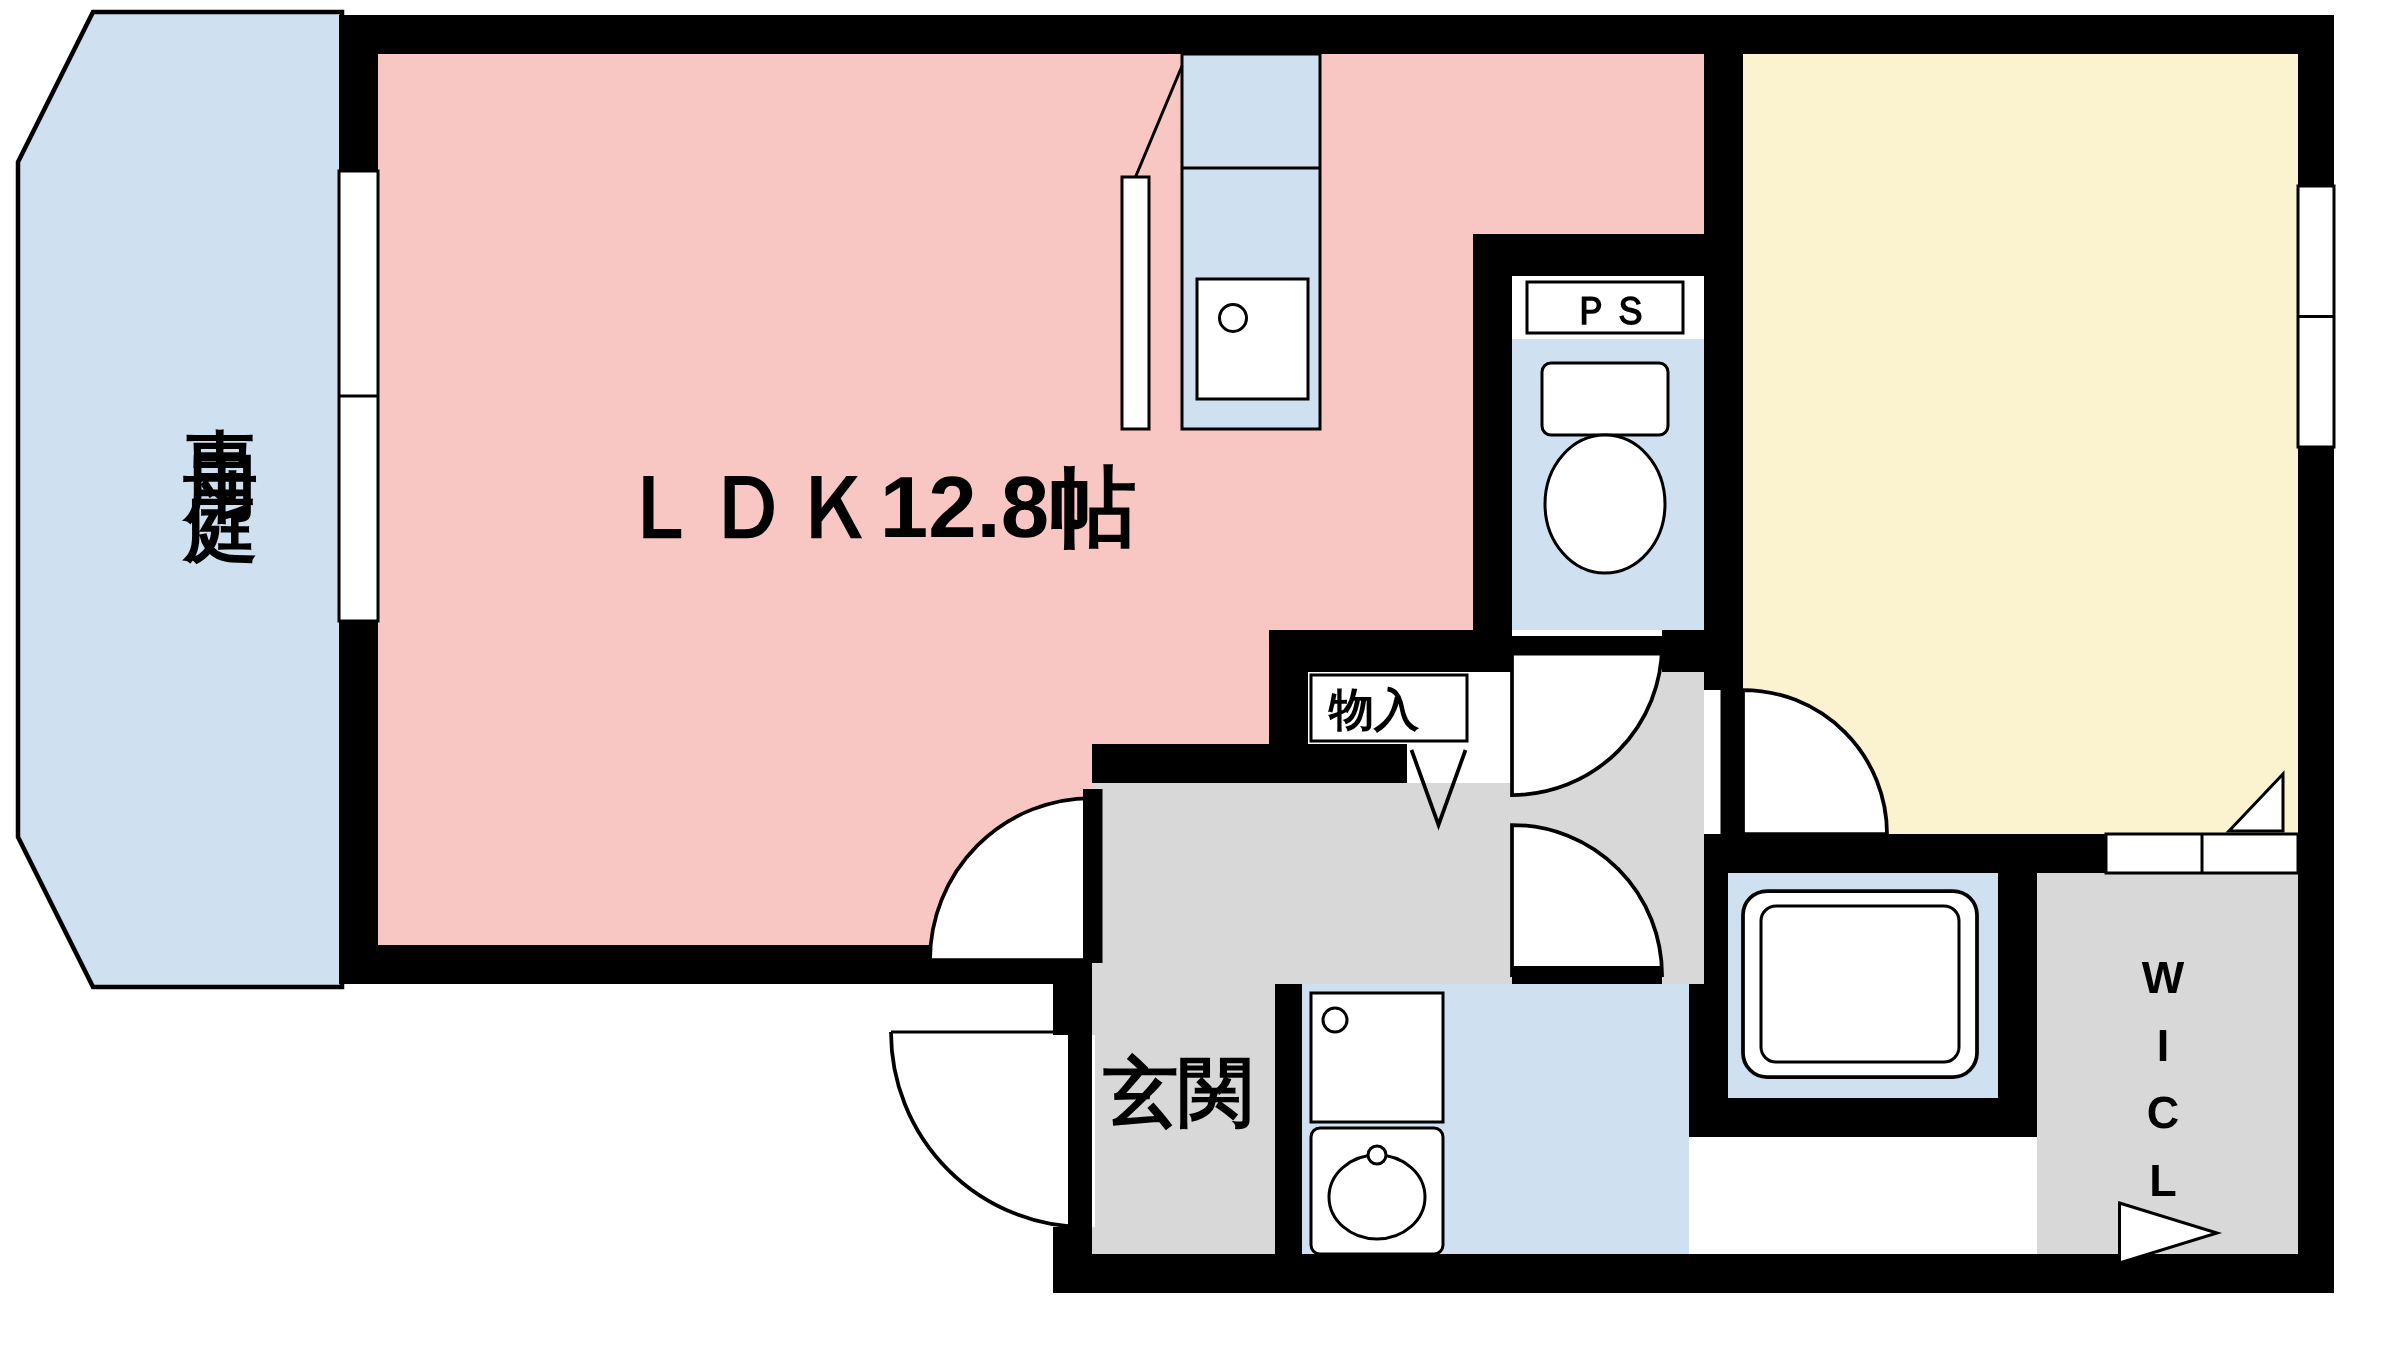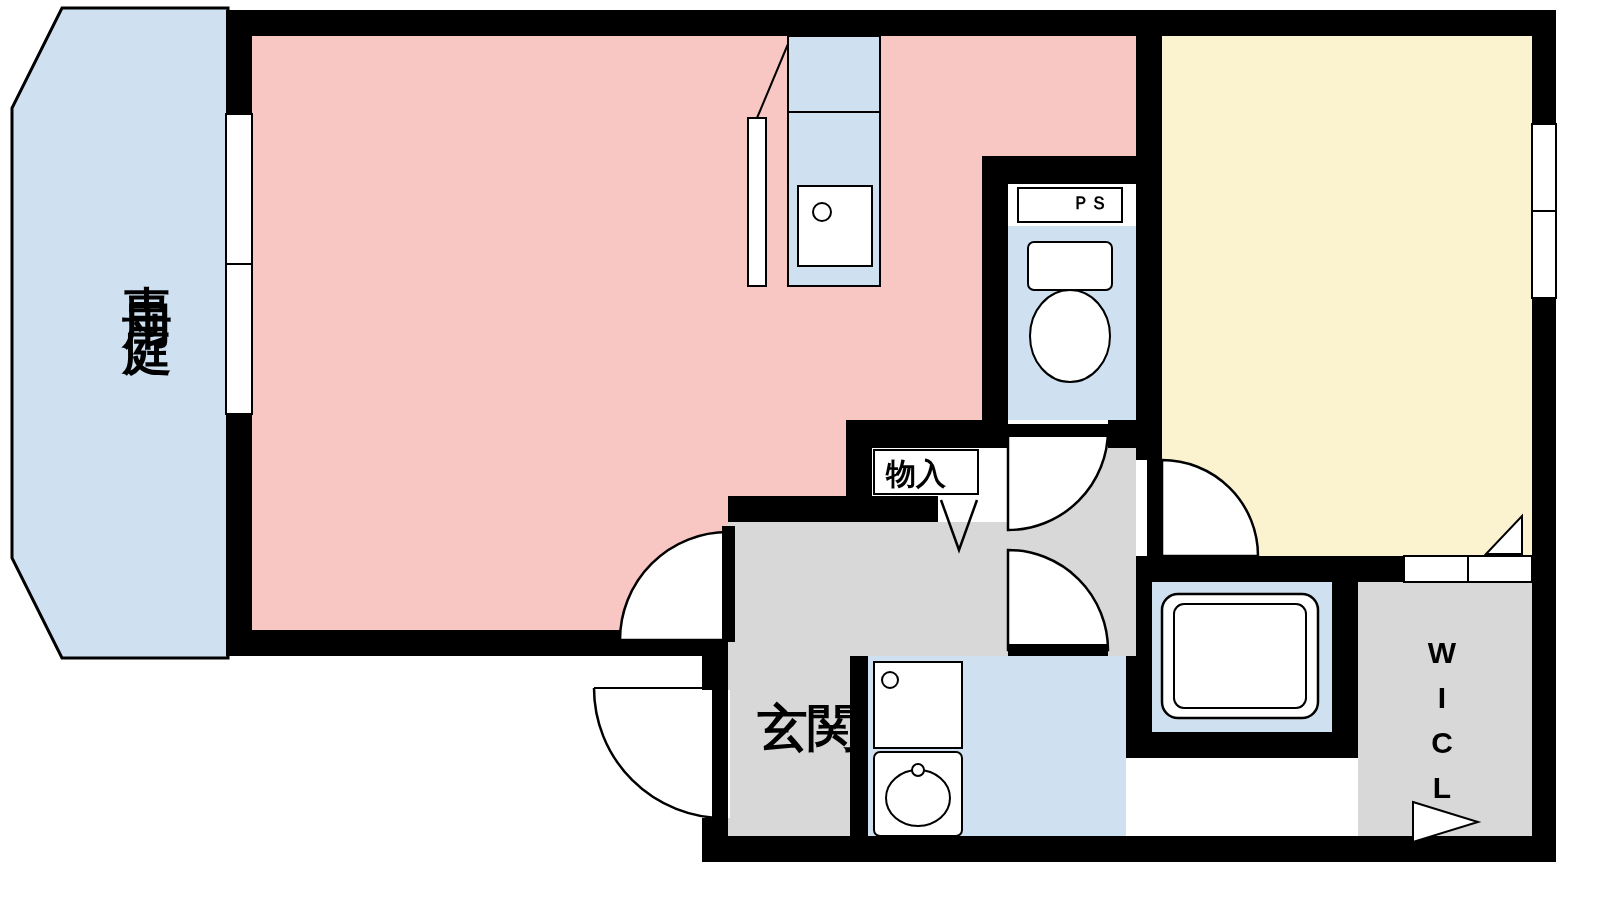--- a/index.html
+++ b/index.html
@@ -135,7 +135,7 @@
 
 <div class="lbl center" style="left:874px;top:457px;width:84px;font-size:30px;">物入</div>
 
-<div class="lbl center" style="left:1018px;top:193px;width:112px;font-size:18px;margin-left:16px;">ＰＳ</div>
+<div class="lbl center" style="left:1018px;top:193px;width:112px;font-size:26px;">ＰＳ</div>
 
 <div class="lbl vert" style="left:1424px;top:636px;font-size:30px;letter-spacing:12px;">WICL</div>
 

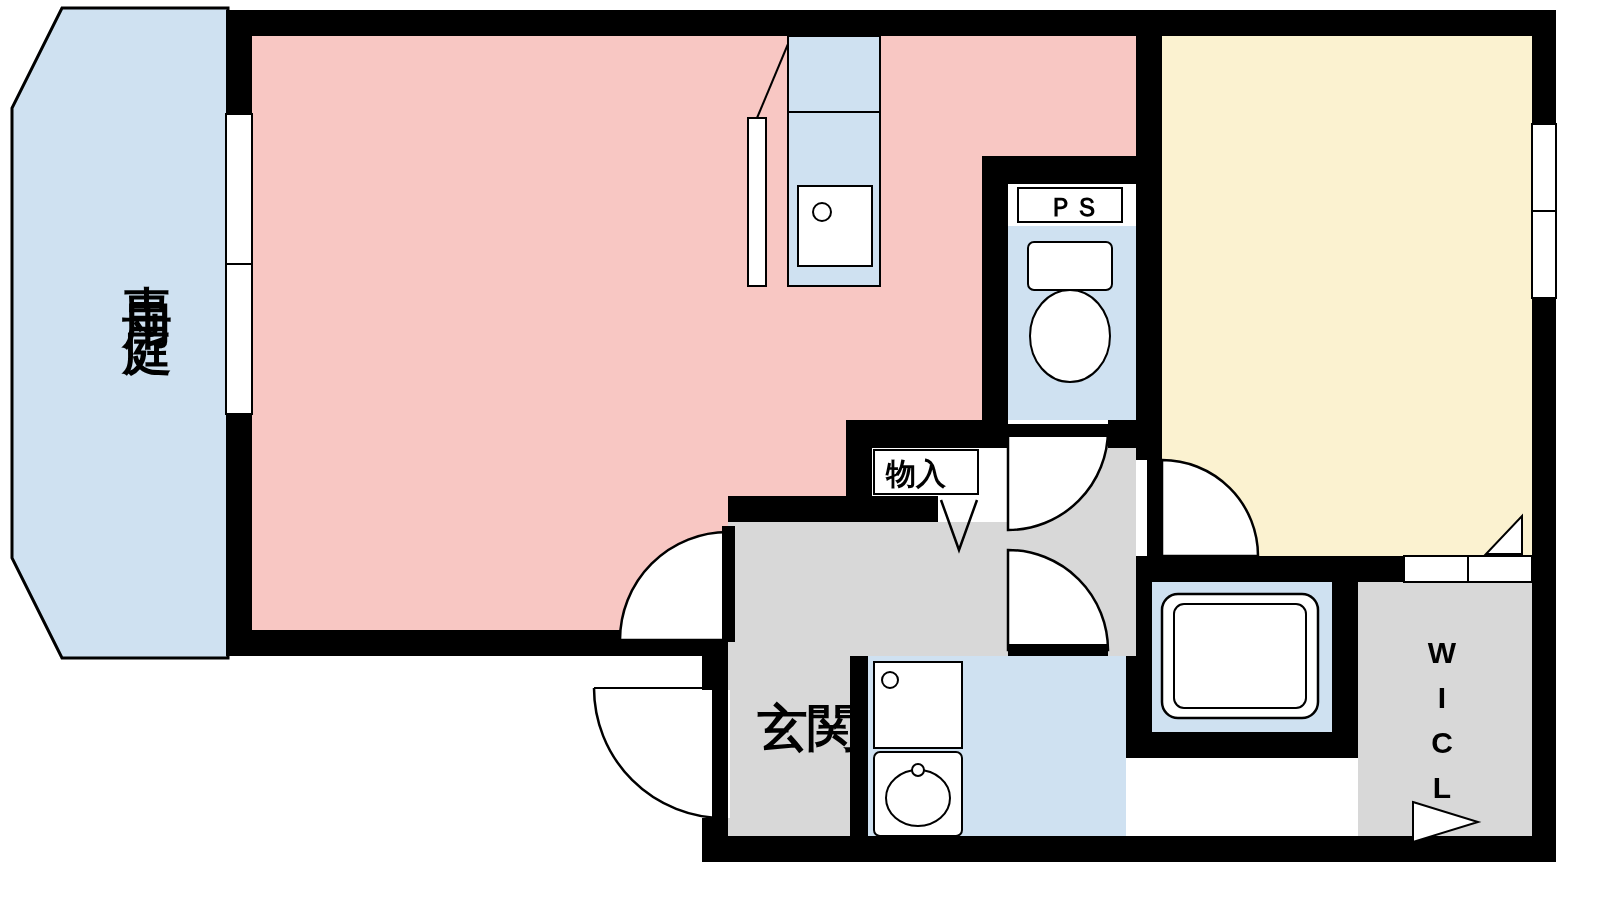--- a/index.html
+++ b/index.html
@@ -127,6 +127,7 @@
 
 <div class="lbl vert" style="left:118px;top:244px;font-size:50px;letter-spacing:20px;">専用庭</div>
 
+<div class="lbl center" style="left:330px;top:306px;width:510px;font-size:58px;">ＬＤＫ12.8帖</div>
 
 <div class="lbl center" style="left:1235px;top:262px;width:220px;font-size:48px;">
 </div>

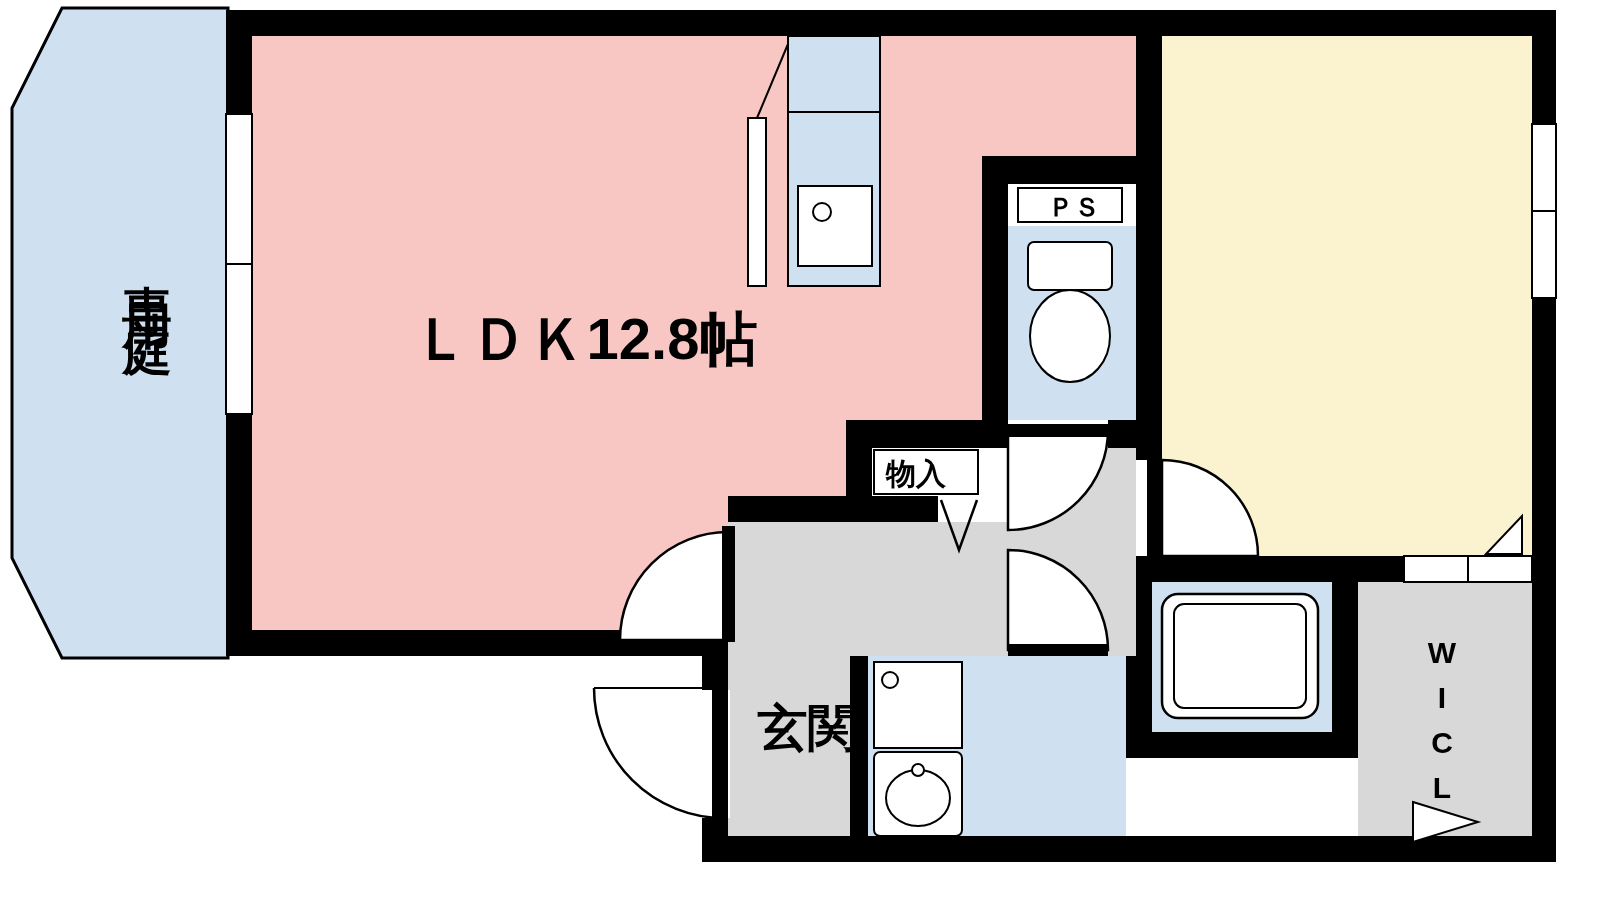--- a/index.html
+++ b/index.html
@@ -132,7 +132,7 @@
 <div class="lbl center" style="left:1235px;top:262px;width:220px;font-size:48px;">
 </div>
 
-<div class="lbl center" style="left:720px;top:700px;width:175px;font-size:50px;">玄関</div>
+<div class="lbl center" style="left:698px;top:700px;width:175px;font-size:50px;">玄関</div>
 
 <div class="lbl center" style="left:874px;top:457px;width:84px;font-size:30px;">物入</div>
 

